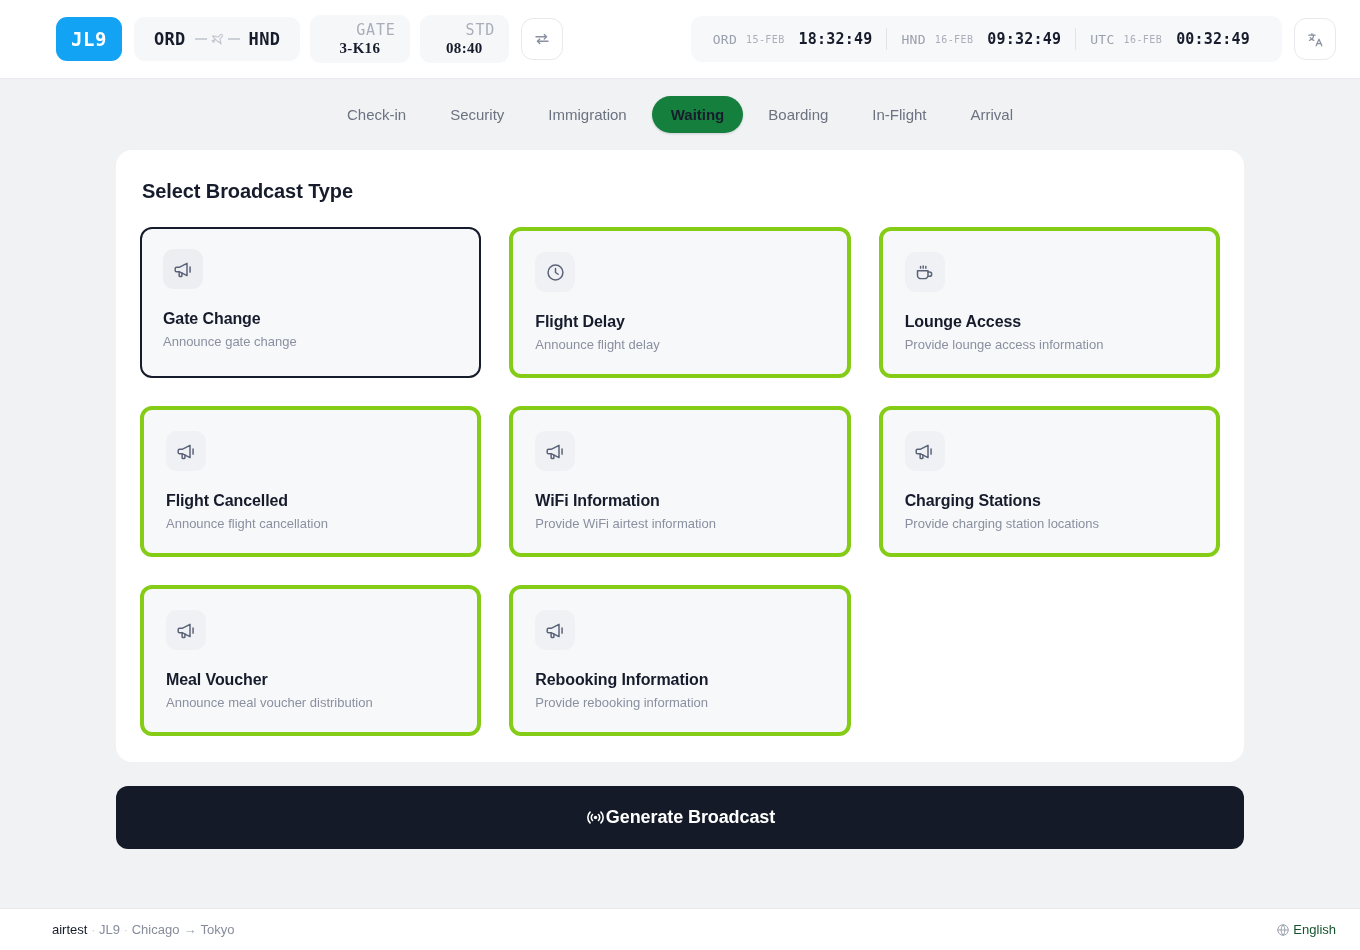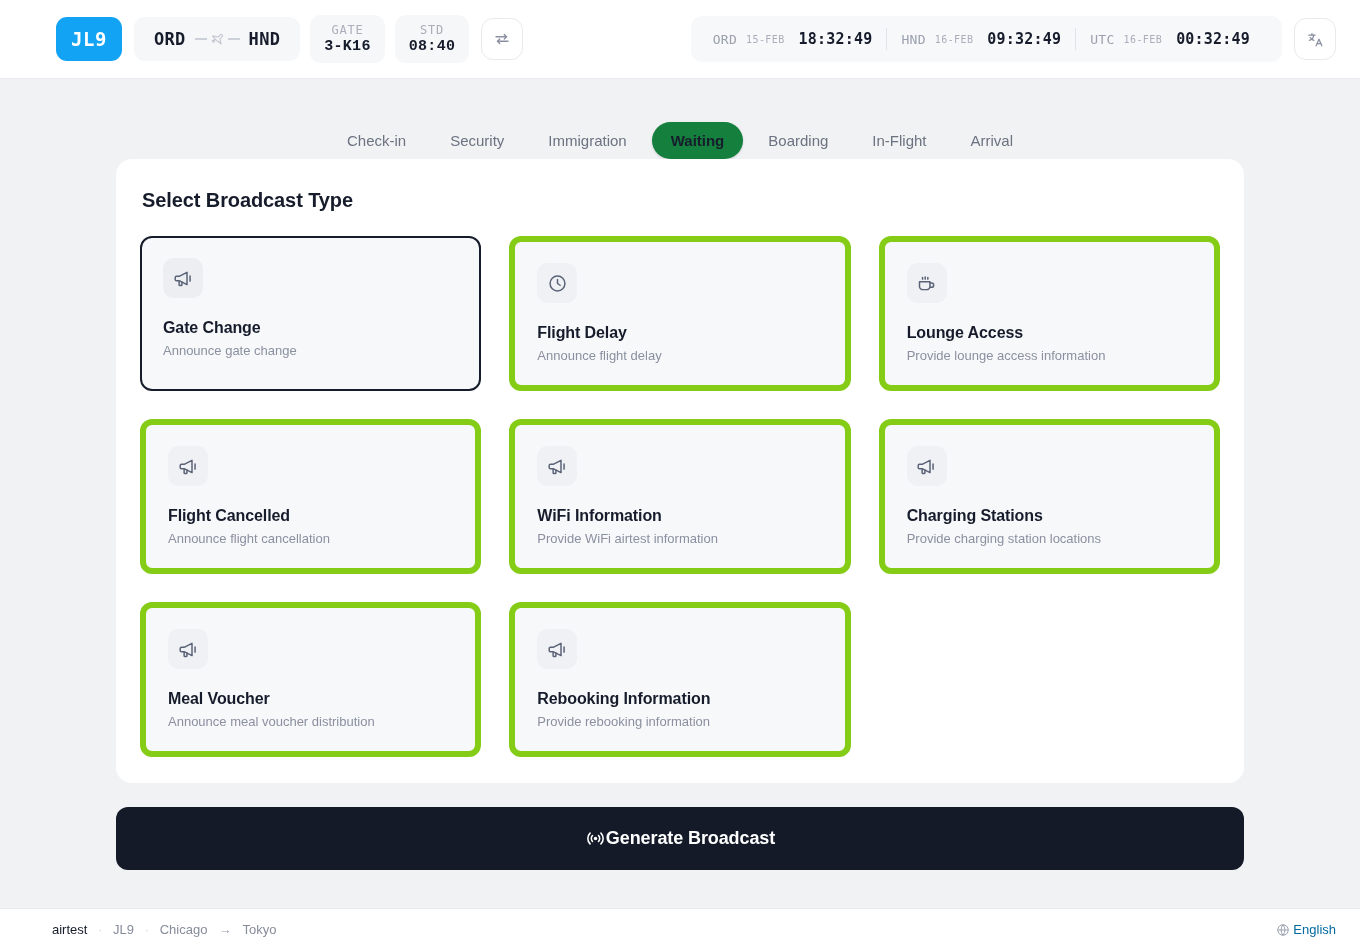--- a/index.html
+++ b/index.html
@@ -93,9 +93,10 @@
   }
   .info-chip .lbl {
     font-family: "DejaVu Sans Mono", monospace;
-    font-size: 12px;
+    font-size: 15px;
     color: #a9aeba;
     letter-spacing: 0.8px;
+    margin-left: 32px;
   }
   .info-chip .val {
     font-family: Liberation Mono, monospace;

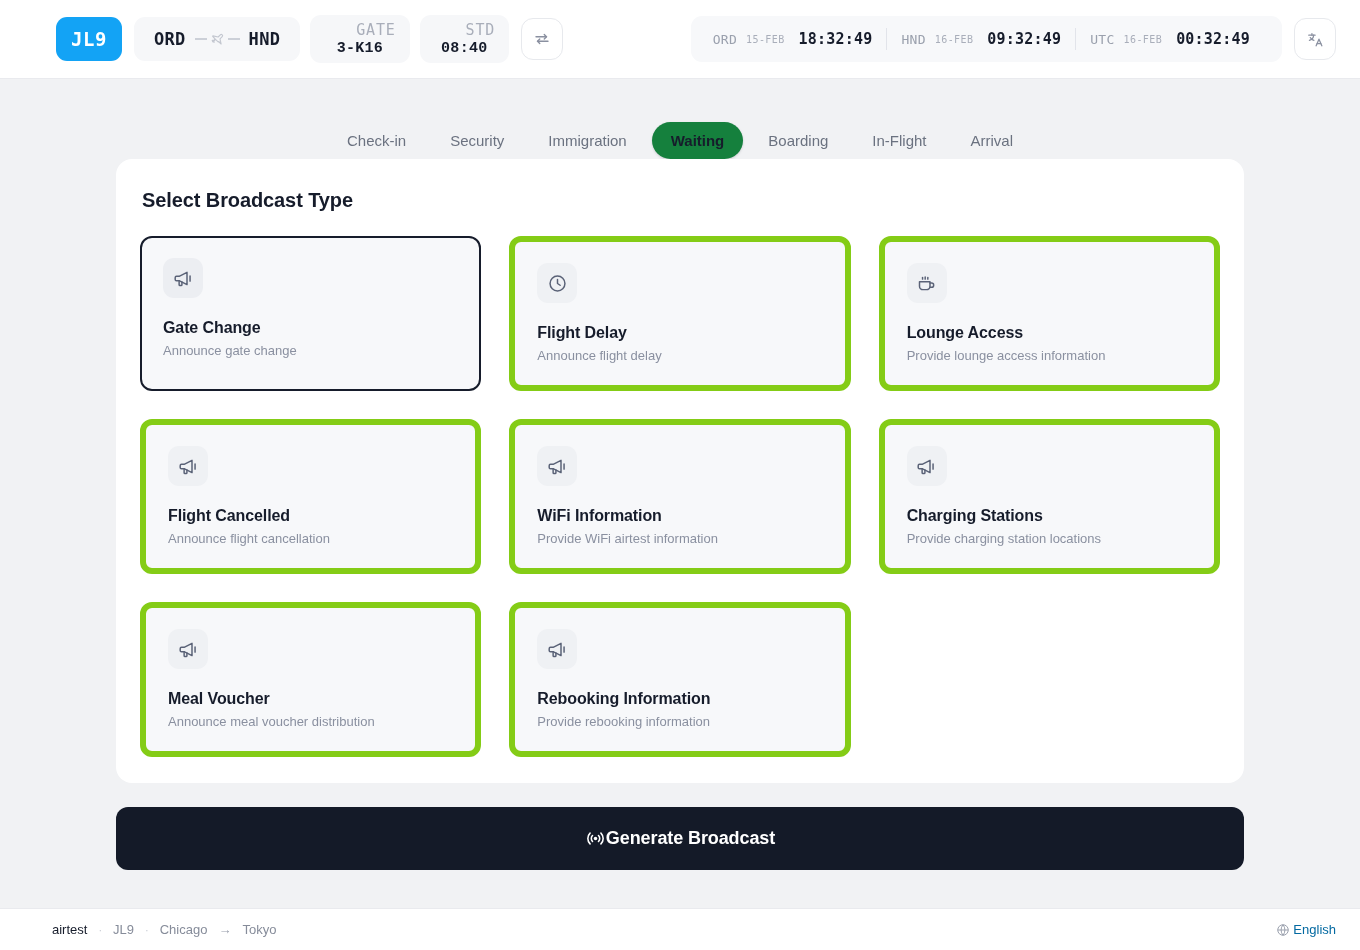--- a/index.html
+++ b/index.html
@@ -99,7 +99,7 @@
     margin-left: 32px;
   }
   .info-chip .val {
-    font-family: Liberation Mono, monospace;
+    font-family: Liberation Serif, serif;
     font-size: 15px;
     font-weight: bold;
     color: #161c2b;

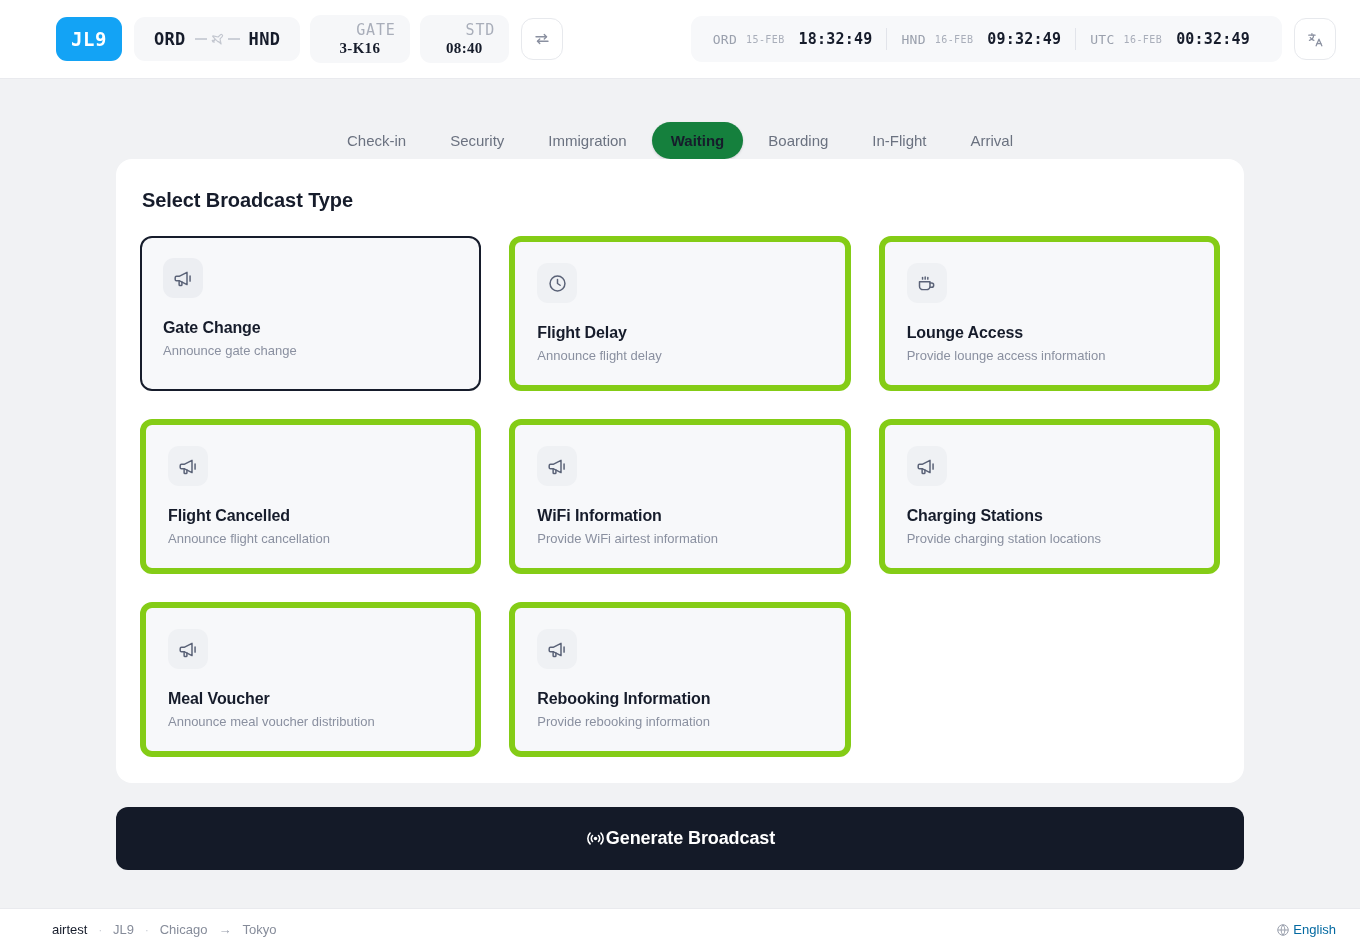--- a/index.html
+++ b/index.html
@@ -168,9 +168,9 @@
 
   
   .tabbar {
-    height: 80px;
-    display: flex;
-    align-items: flex-end;
+    height: 71px;
+    display: flex;
+    align-items: center;
     justify-content: center;
     gap: 6px;
     flex: 0 0 auto;

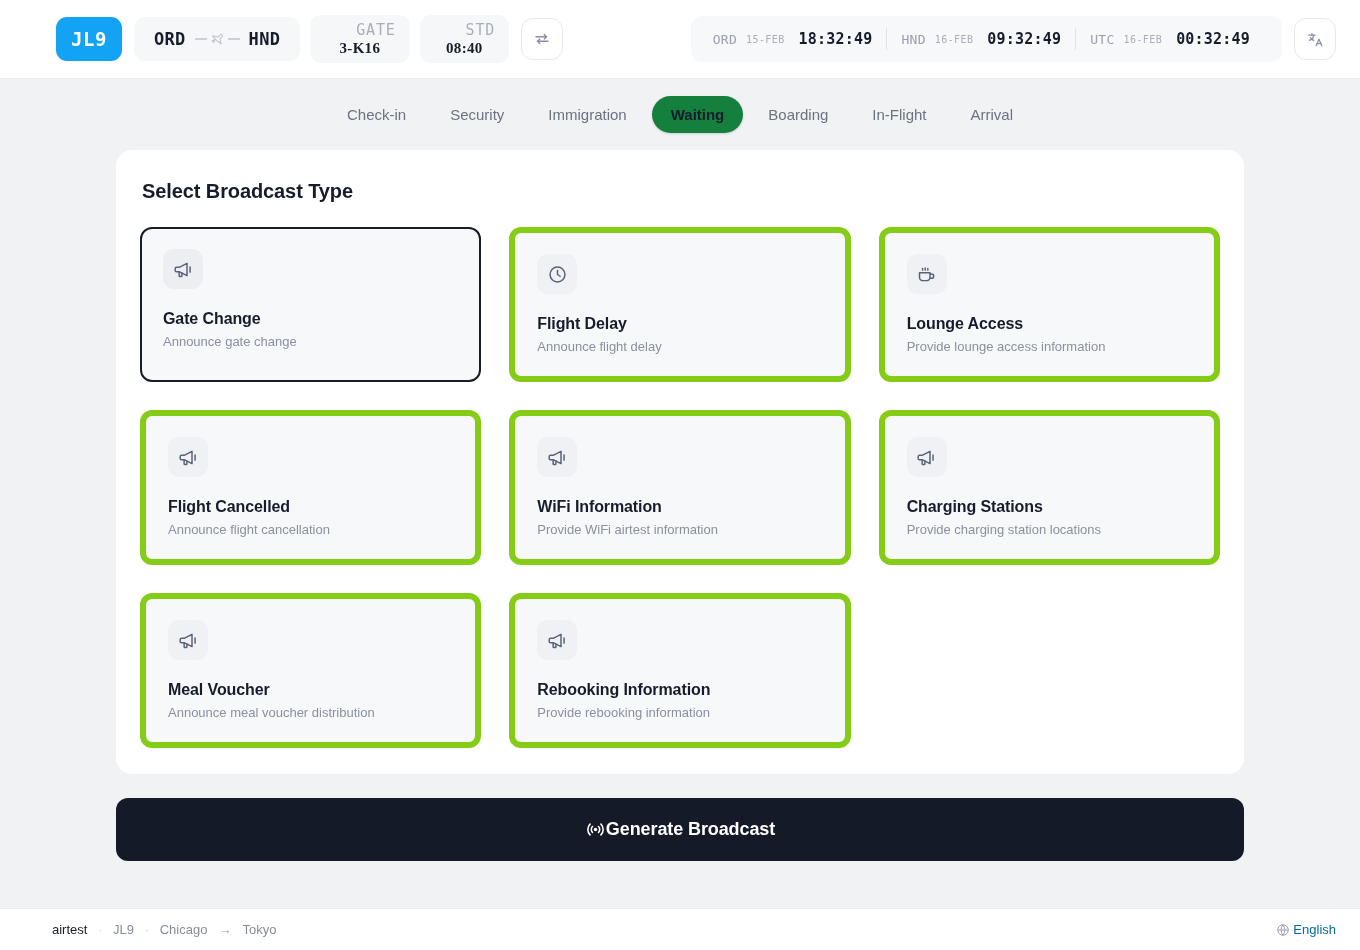--- a/index.html
+++ b/index.html
@@ -222,7 +222,7 @@
 
   .bcard {
     background: #f7f8fa;
-    border: 6px solid #84cc16;
+    border: 4px solid #84cc16;
     border-radius: 12px;
     padding: 21px 22px 22px 22px;
     min-height: 140px;

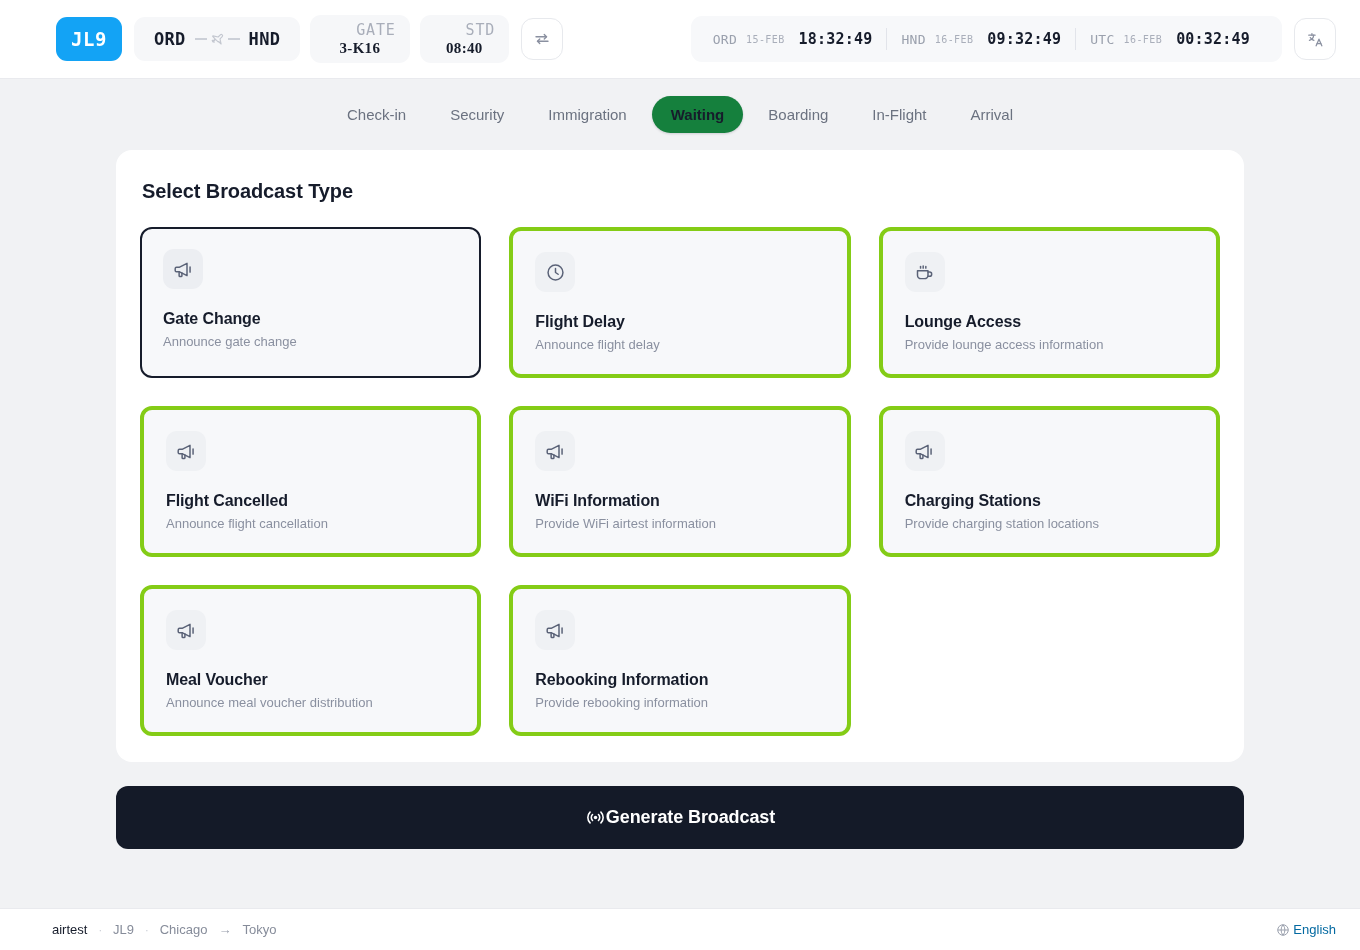--- a/index.html
+++ b/index.html
@@ -293,7 +293,7 @@
     padding: 0 24px 0 52px;
     font-size: 13px;
   }
-  .fl { display: flex; align-items: center; gap: 11px; }
+  .fl { display: flex; align-items: center; gap: 4px; }
   .f-brand { color: #161c2b; }
   .f-item { color: #868c9a; }
   .f-dot { color: #c8ccd4; font-size: 11px; }

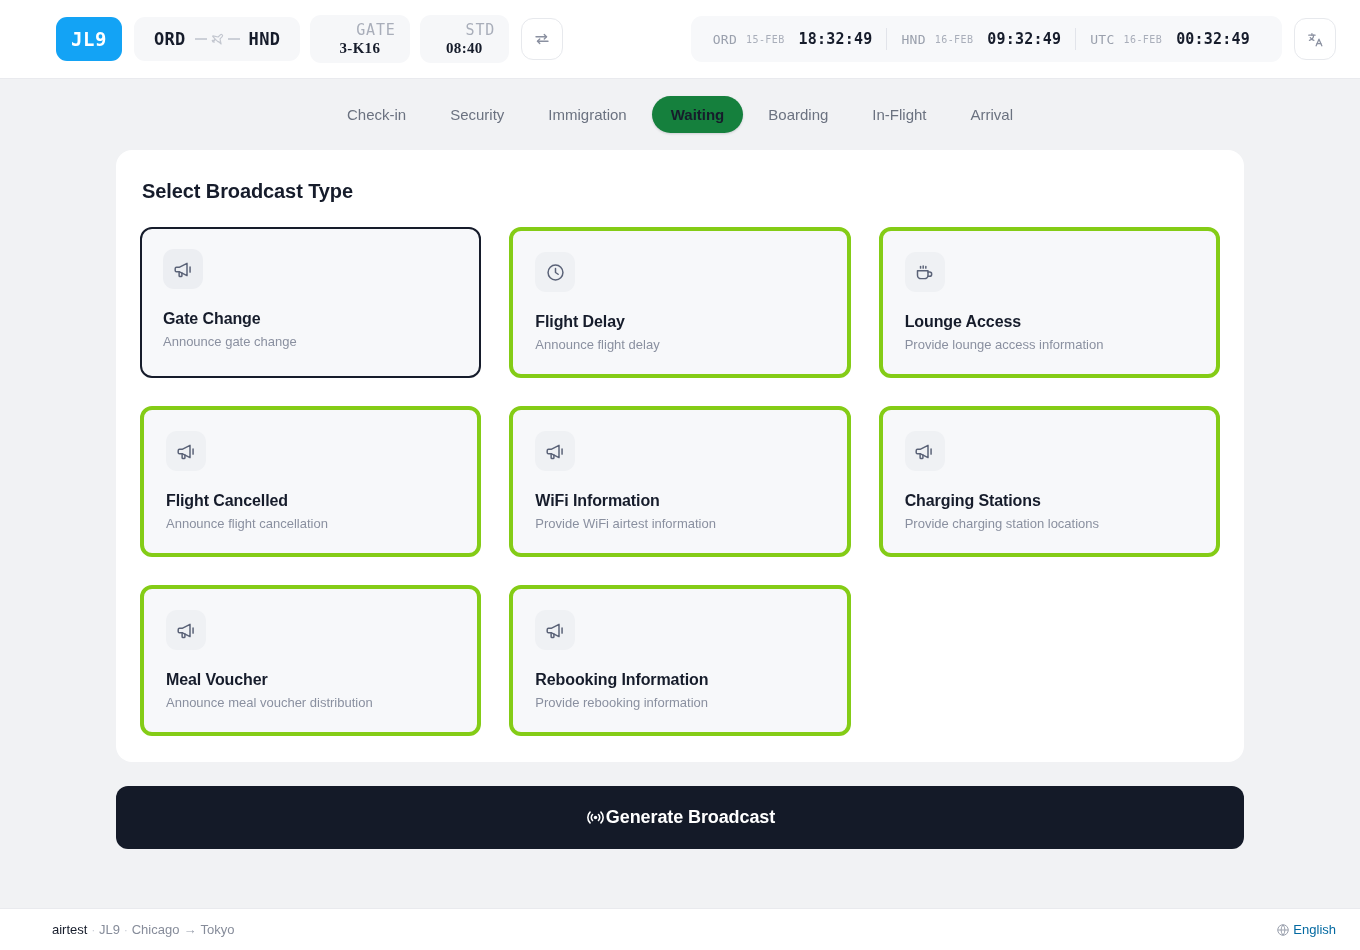--- a/index.html
+++ b/index.html
@@ -299,7 +299,7 @@
   .f-dot { color: #c8ccd4; font-size: 11px; }
   .f-arrow { color: #9aa0ad; font-size: 13px; }
   .footer-spacer { flex: 1 1 auto; }
-  .fr { display: flex; align-items: center; gap: 3px; color: #0369a1; }
+  .fr { display: flex; align-items: center; gap: 3px; color: #14532d; }
 </style>
 </head>
 <body>

